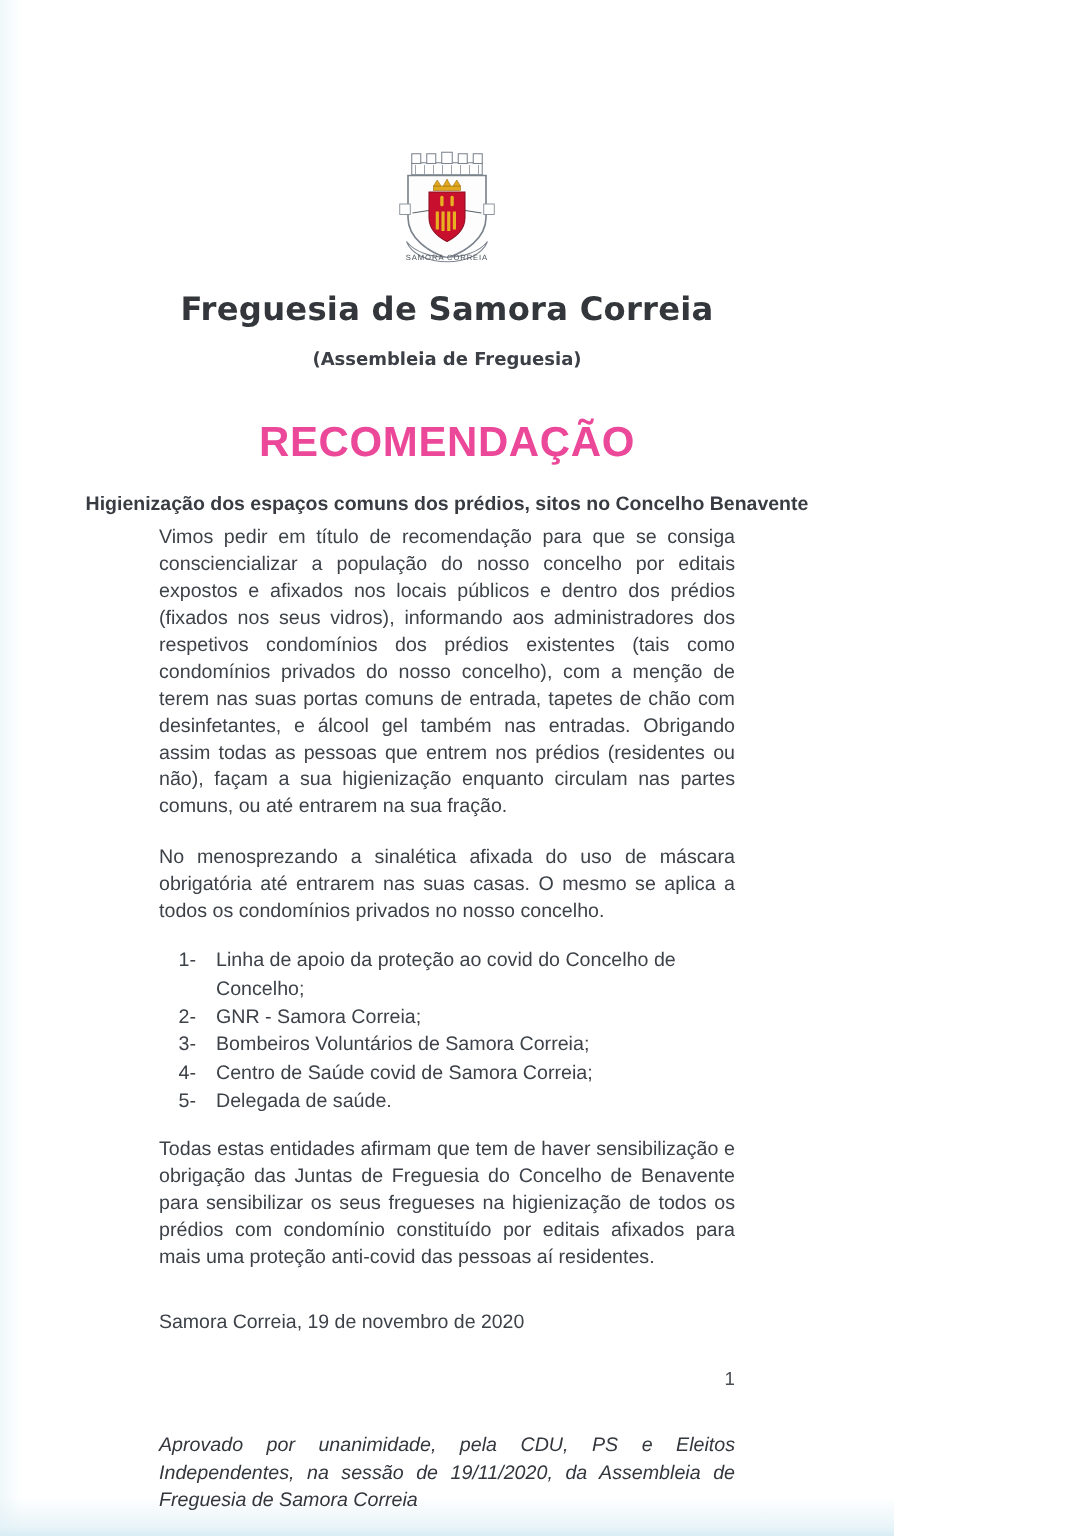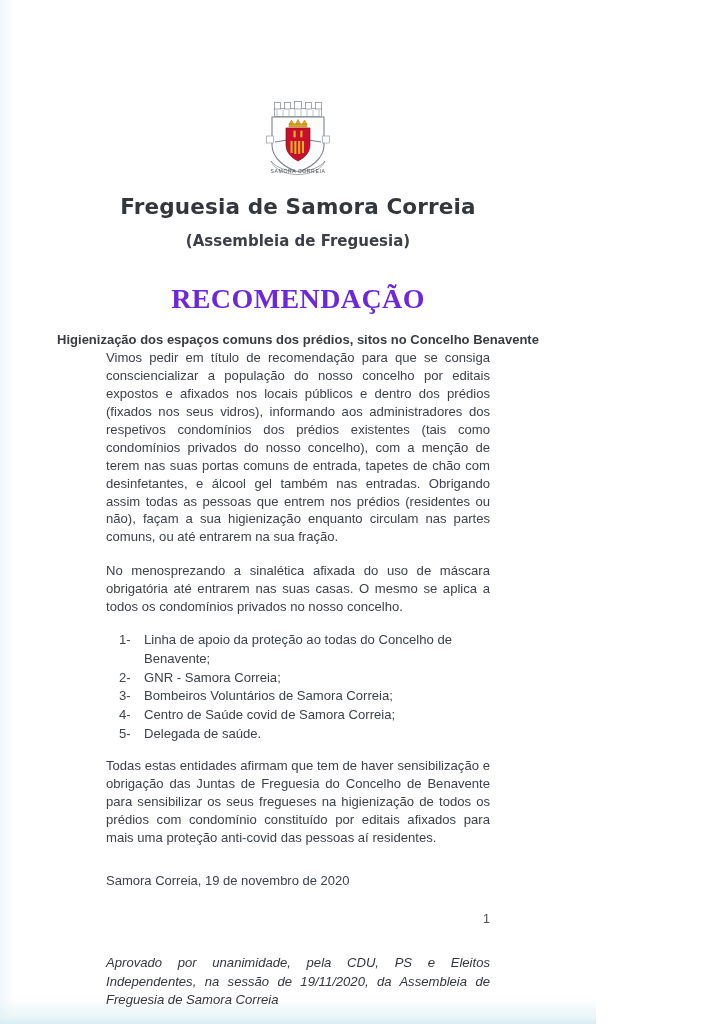--- a/index.html
+++ b/index.html
@@ -70,7 +70,7 @@
     margin: 13px 0 0 0;
     text-align: center;
     font-family: "DejaVu Sans", sans-serif;
-    font-size: 15px;
+    font-size: 12px;
     font-weight: 700;
     color: #3c4046;
   }

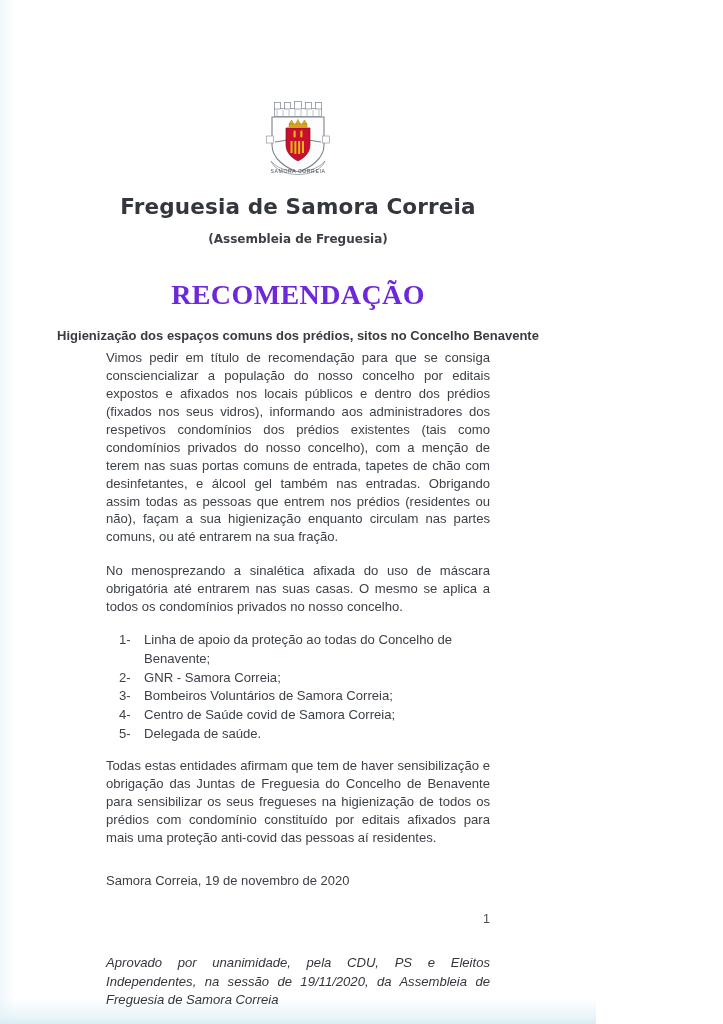--- a/index.html
+++ b/index.html
@@ -77,11 +77,11 @@
   .doc-title {
     margin: 33px 0 0 0;
     text-align: center;
-    font-family: Liberation Serif, serif;
+    font-family: Liberation Sans, sans-serif;
     font-size: 28px;
     font-weight: 700;
     letter-spacing: 0.4px;
-    color: #6d28d9;
+    color: #ec4899;
   }
   .doc-subtitle {
     margin: 17px 0 0 0;

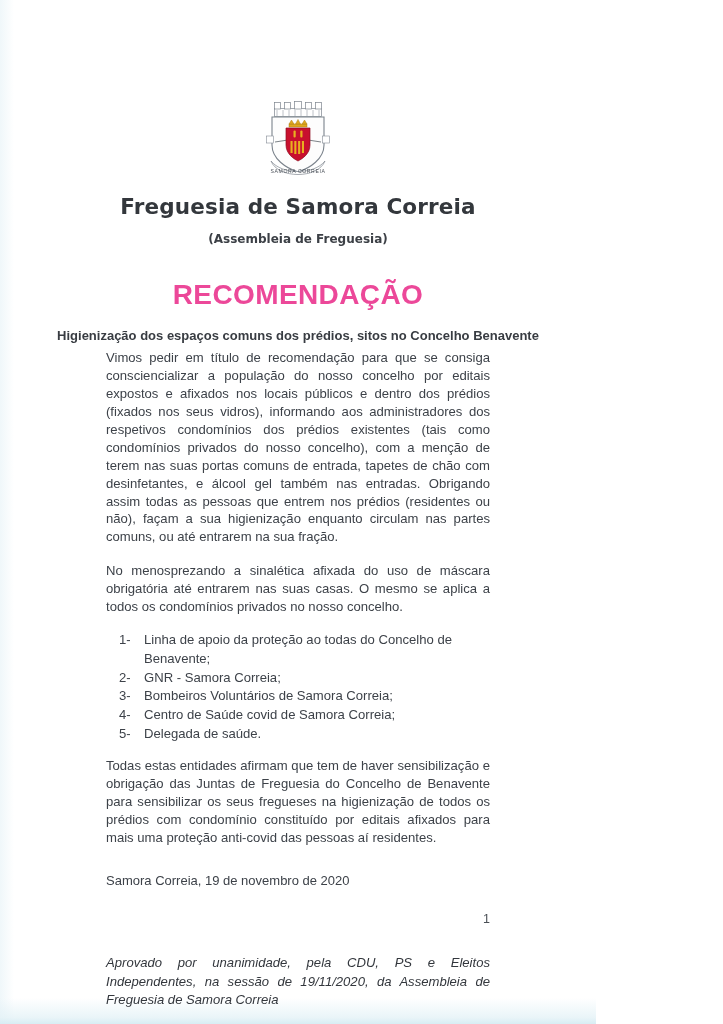--- a/index.html
+++ b/index.html
@@ -235,7 +235,7 @@
     <ul class="numbered-list">
       <li>
         <span class="marker">1-</span>
-        <span>Linha de apoio da proteção ao todas do Concelho de Benavente;</span>
+        <span>Linha de apoio da proteção ao covid do Concelho de Concelho;</span>
       </li>
       <li>
         <span class="marker">2-</span>

